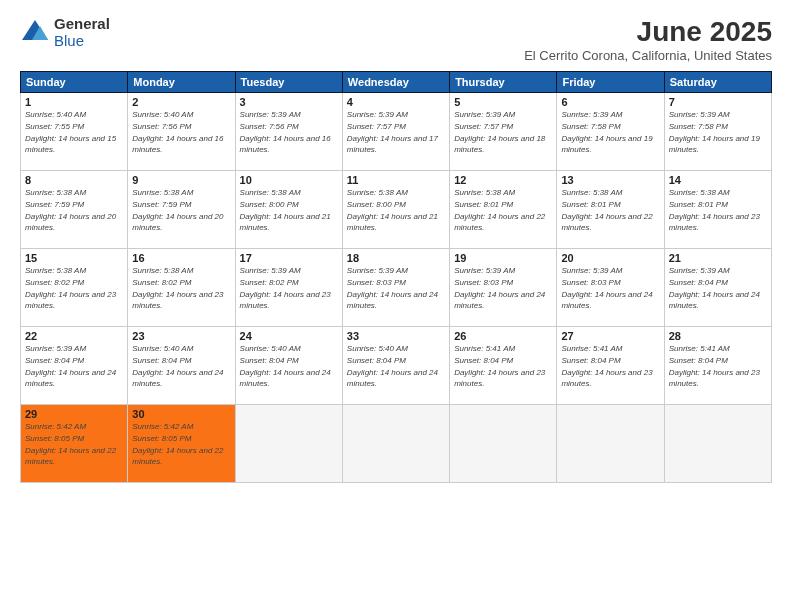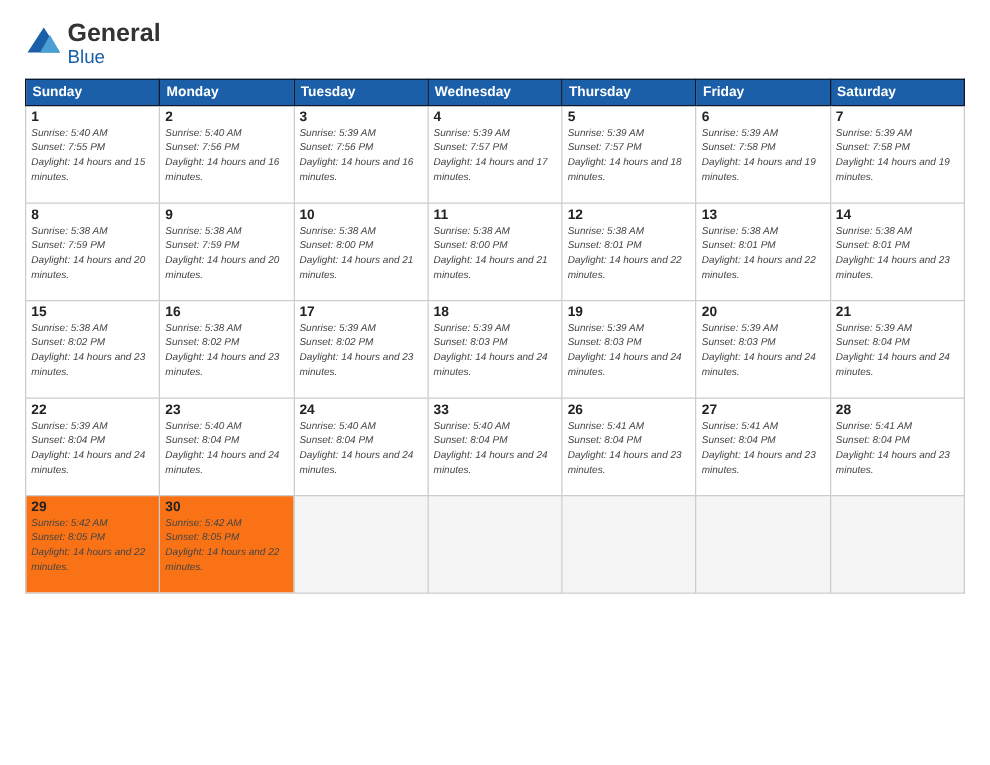--- a/index.html
+++ b/index.html
@@ -32,7 +32,7 @@
       line-height: 1.1;
     }
     .logo-general {
-      font-size: 20px;
+      font-size: 15px;
       font-weight: bold;
       color: #333;
     }

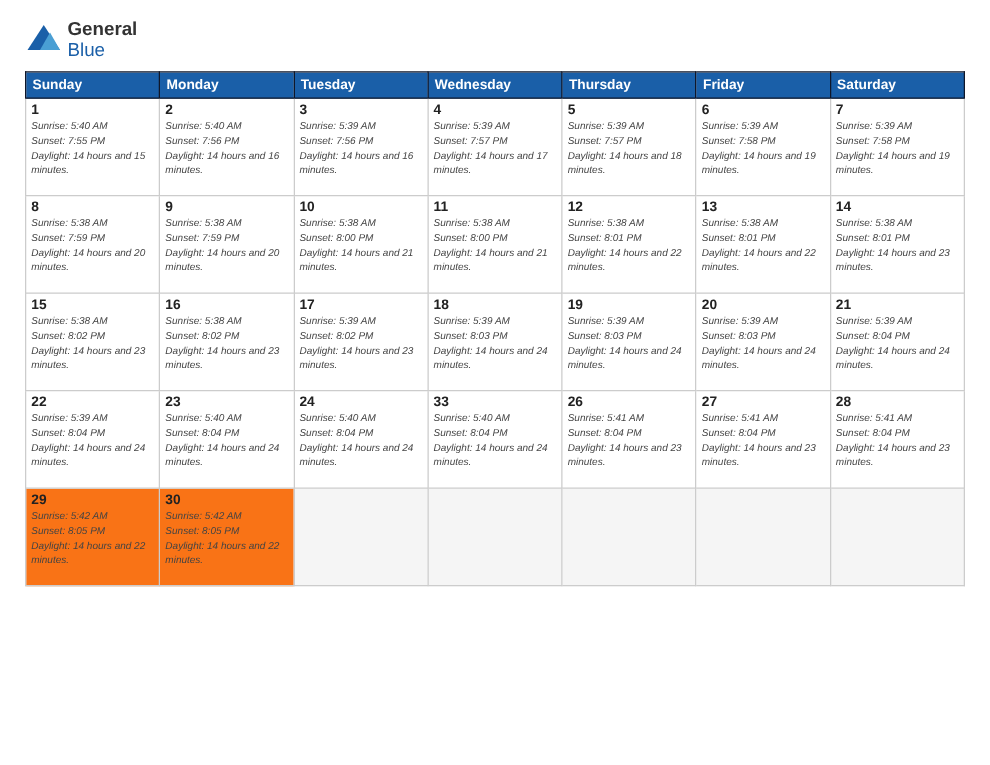--- a/index.html
+++ b/index.html
@@ -115,6 +115,10 @@
         <span class="logo-general">General</span>
         <span class="logo-blue">Blue</span>
       </div>
+    </div>
+    <div class="title-block">
+      <div class="main-title">June 2025</div>
+      <div class="subtitle">El Cerrito Corona, California, United States</div>
     </div>
   </div>
 

